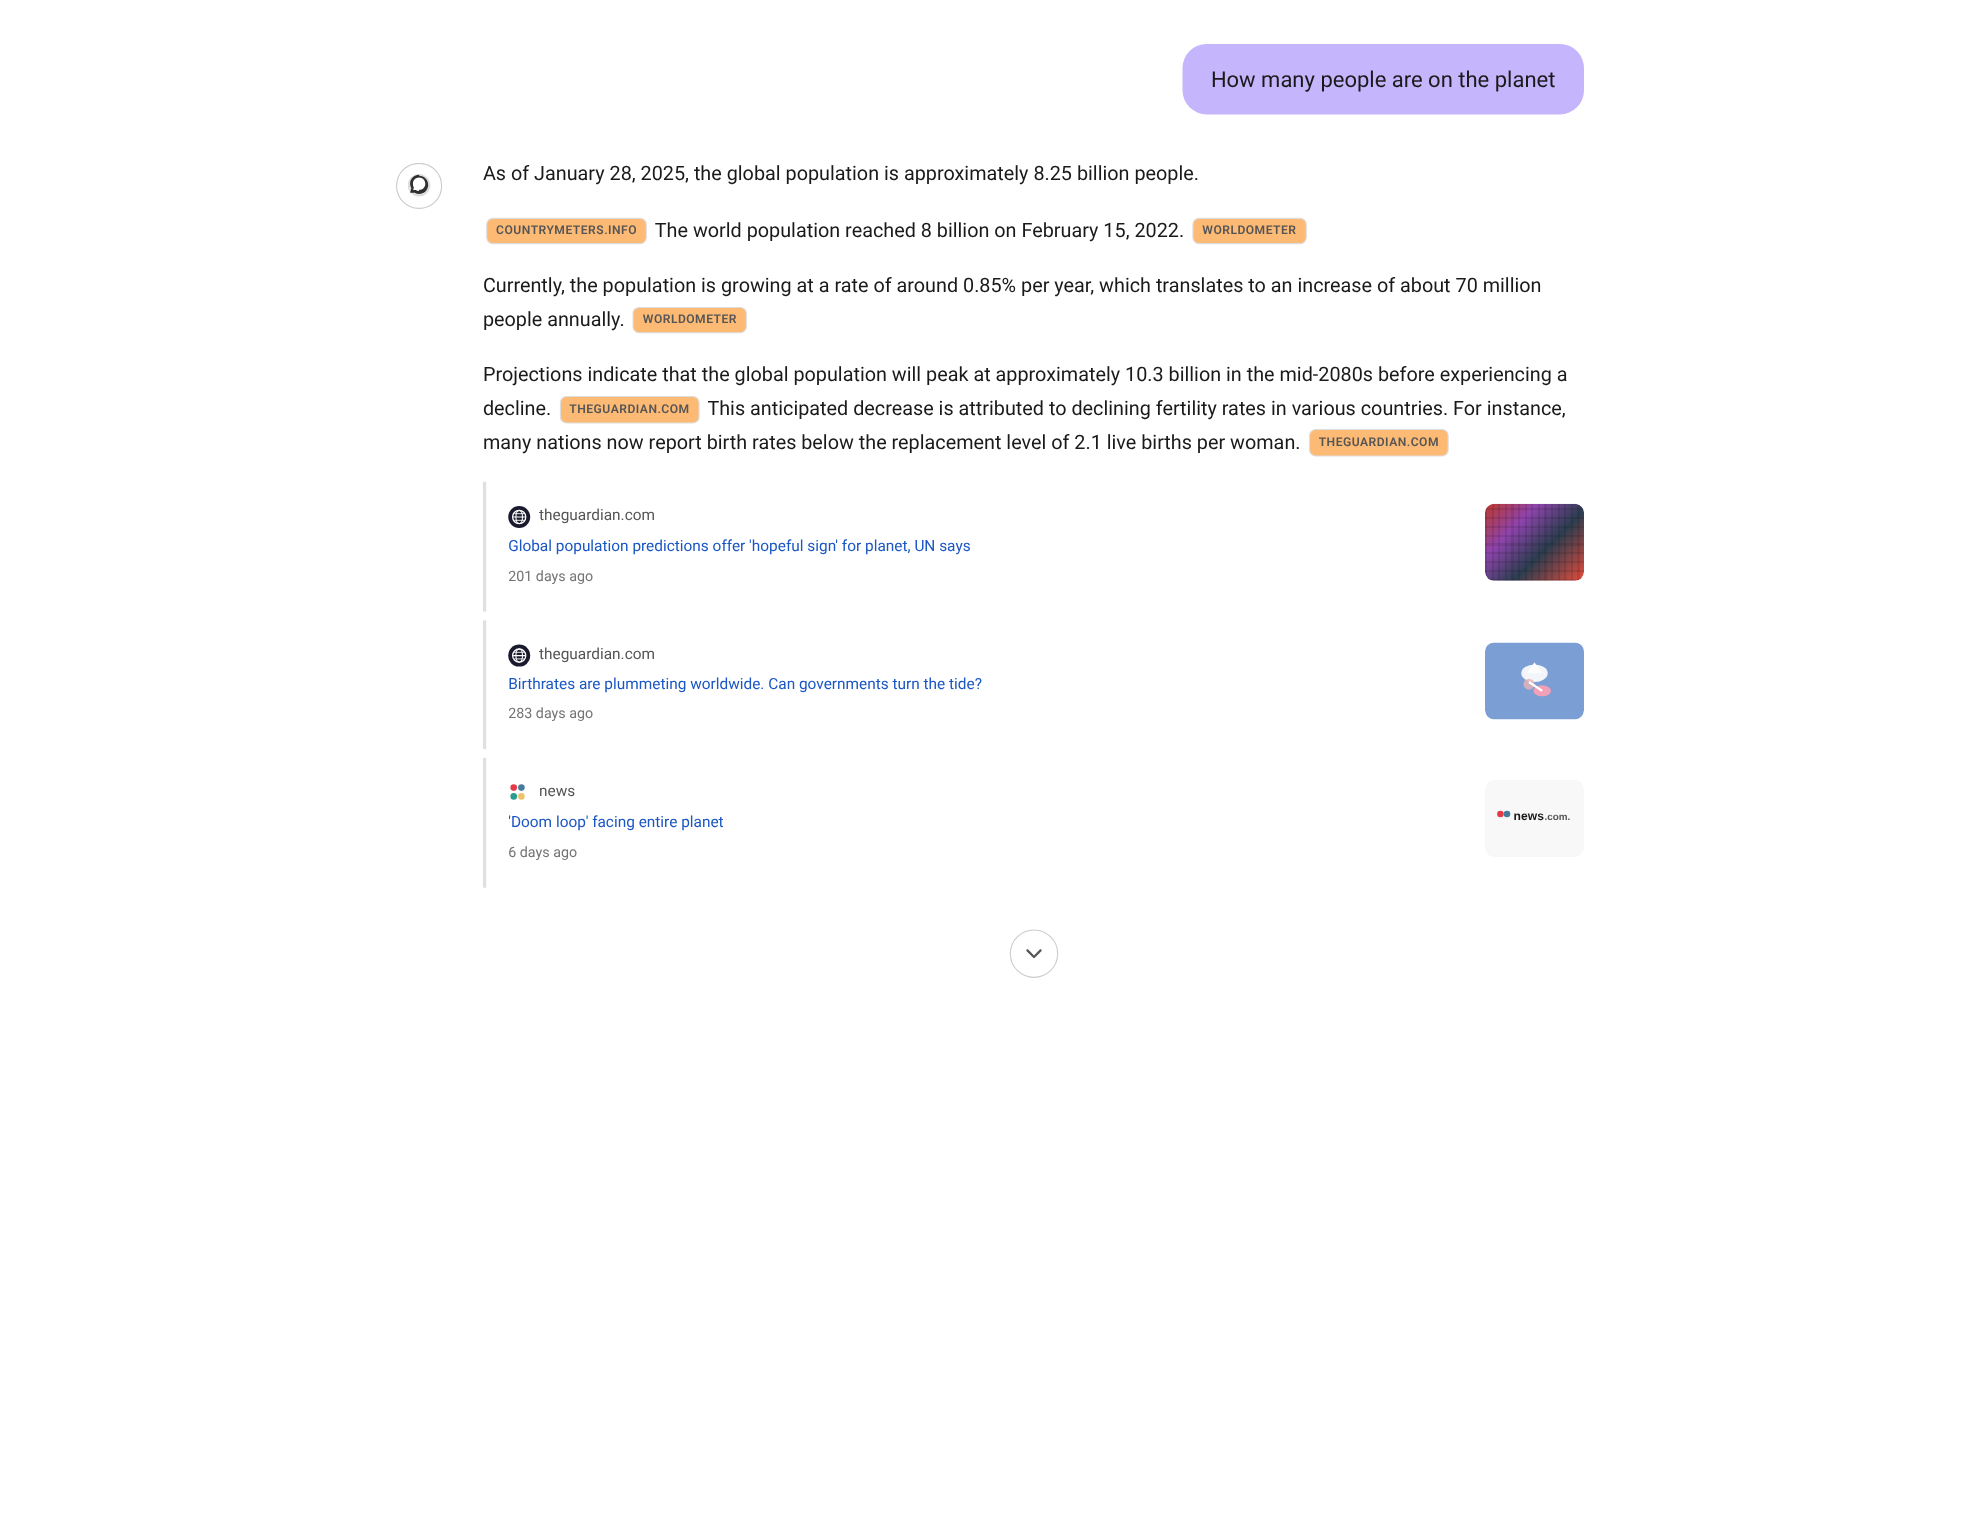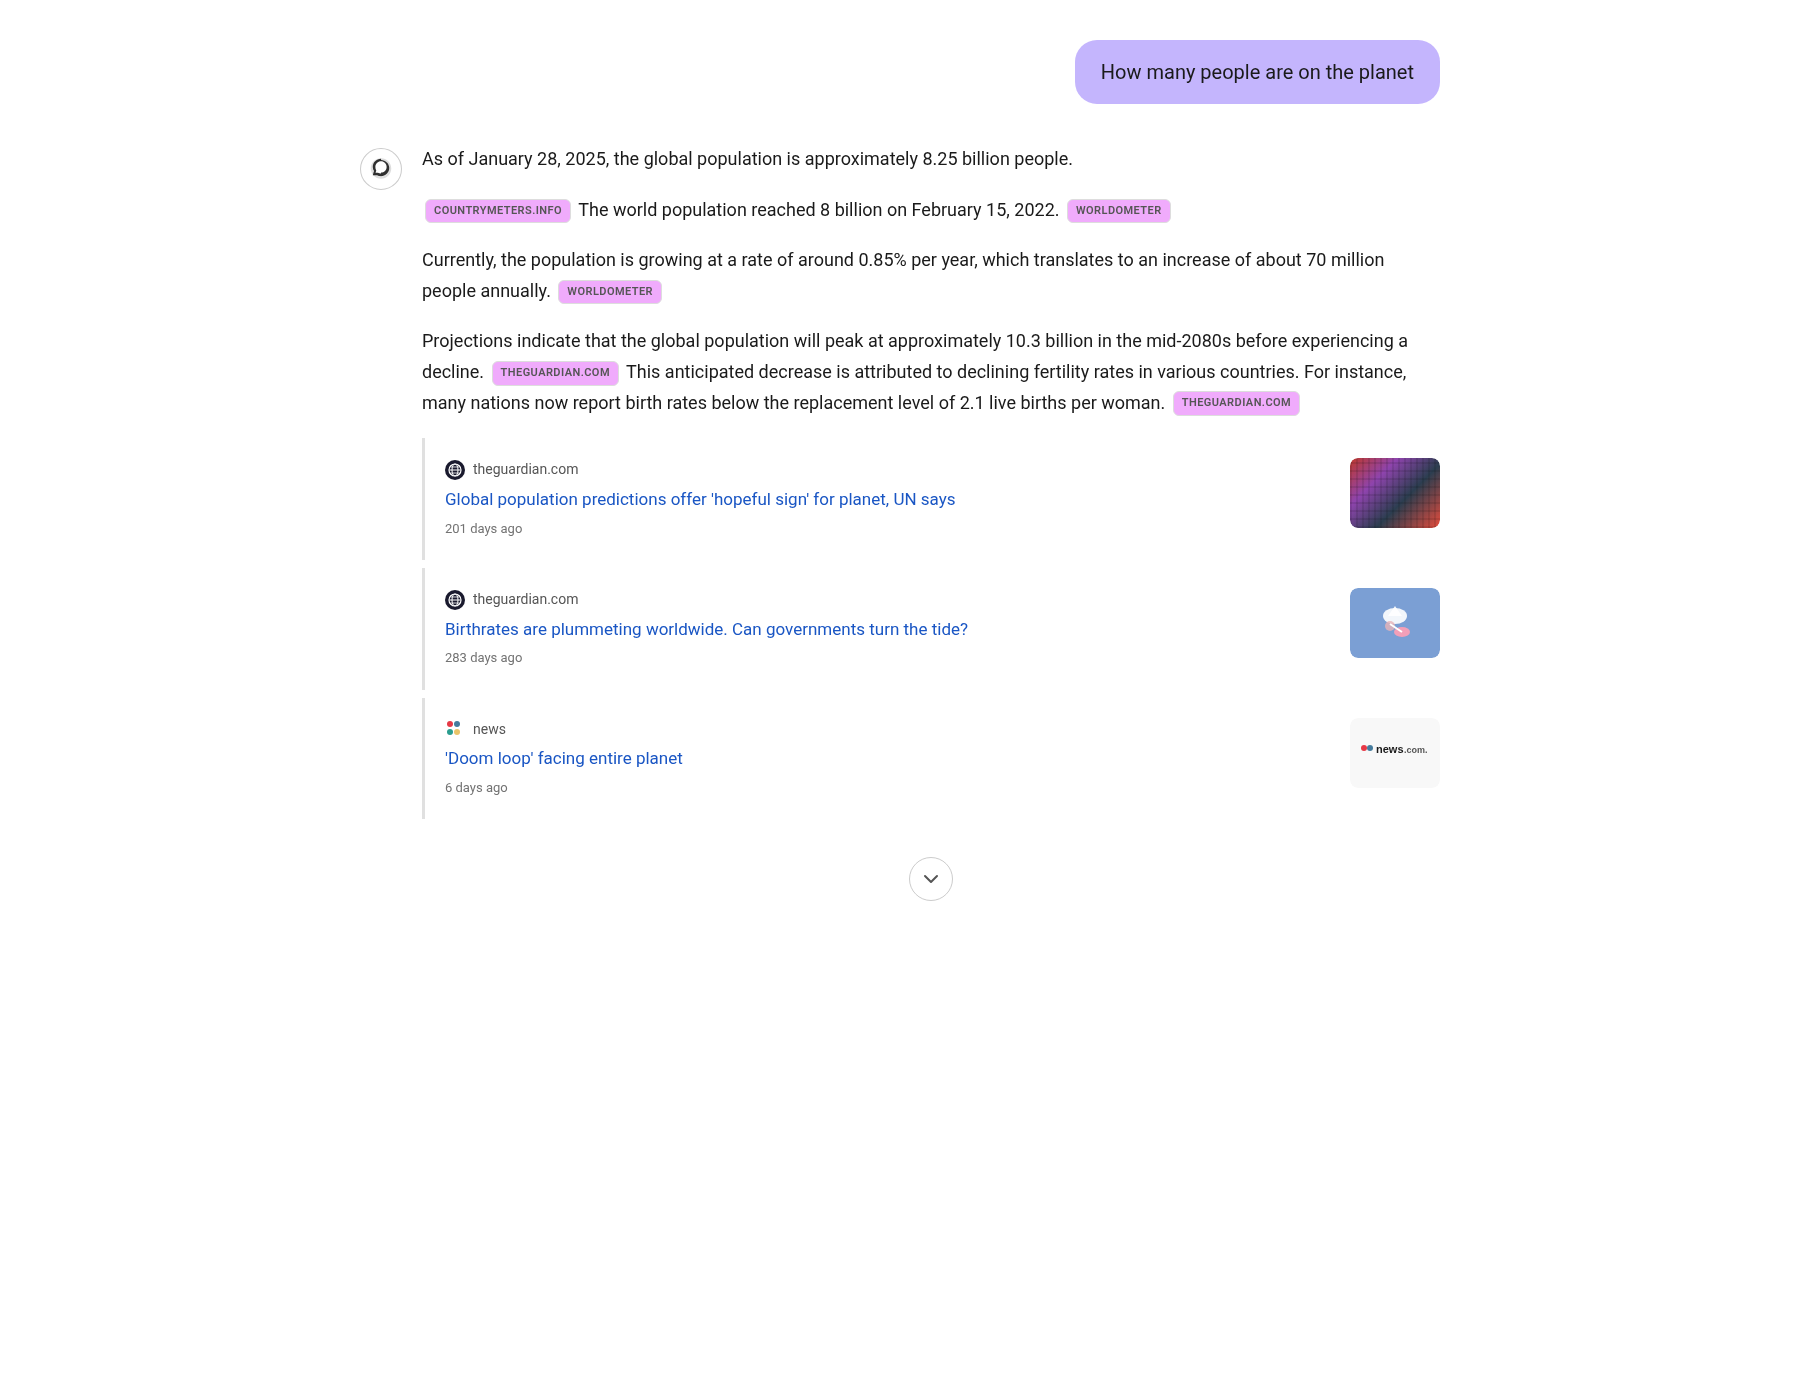--- a/index.html
+++ b/index.html
@@ -38,7 +38,7 @@
     .ai-response-row {
       display: flex;
       align-items: flex-start;
-      gap: 20px;
+      gap: 37px;
       margin-bottom: 30px;
     }
 

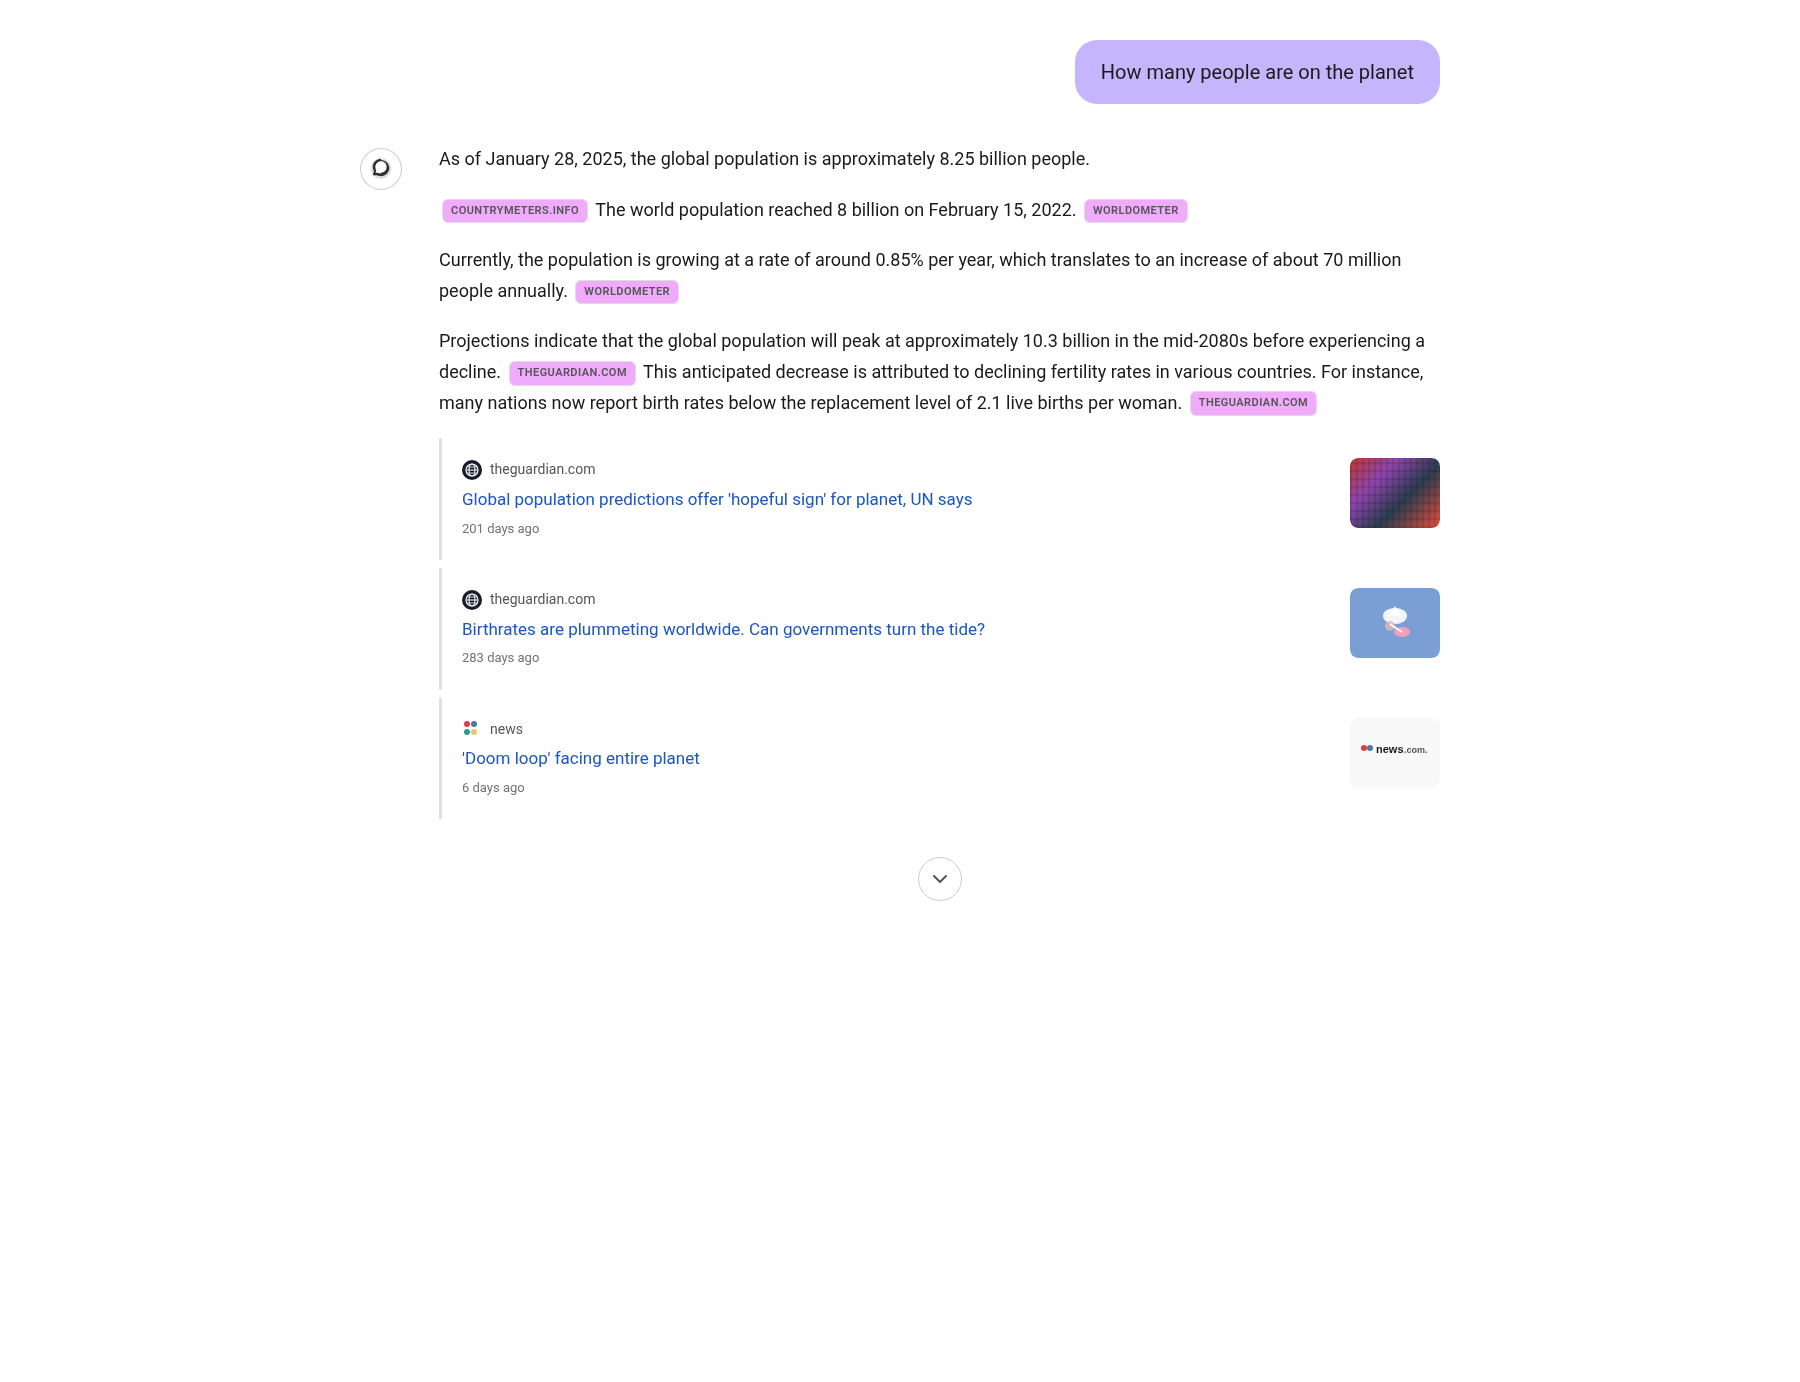--- a/index.html
+++ b/index.html
@@ -68,7 +68,7 @@
     
     .citation-badge {
       display: inline-block;
-      background: #f0abfc;
+      background: #fdba74;
       border: 1px solid #ddd;
       border-radius: 6px;
       padding: 2px 8px;

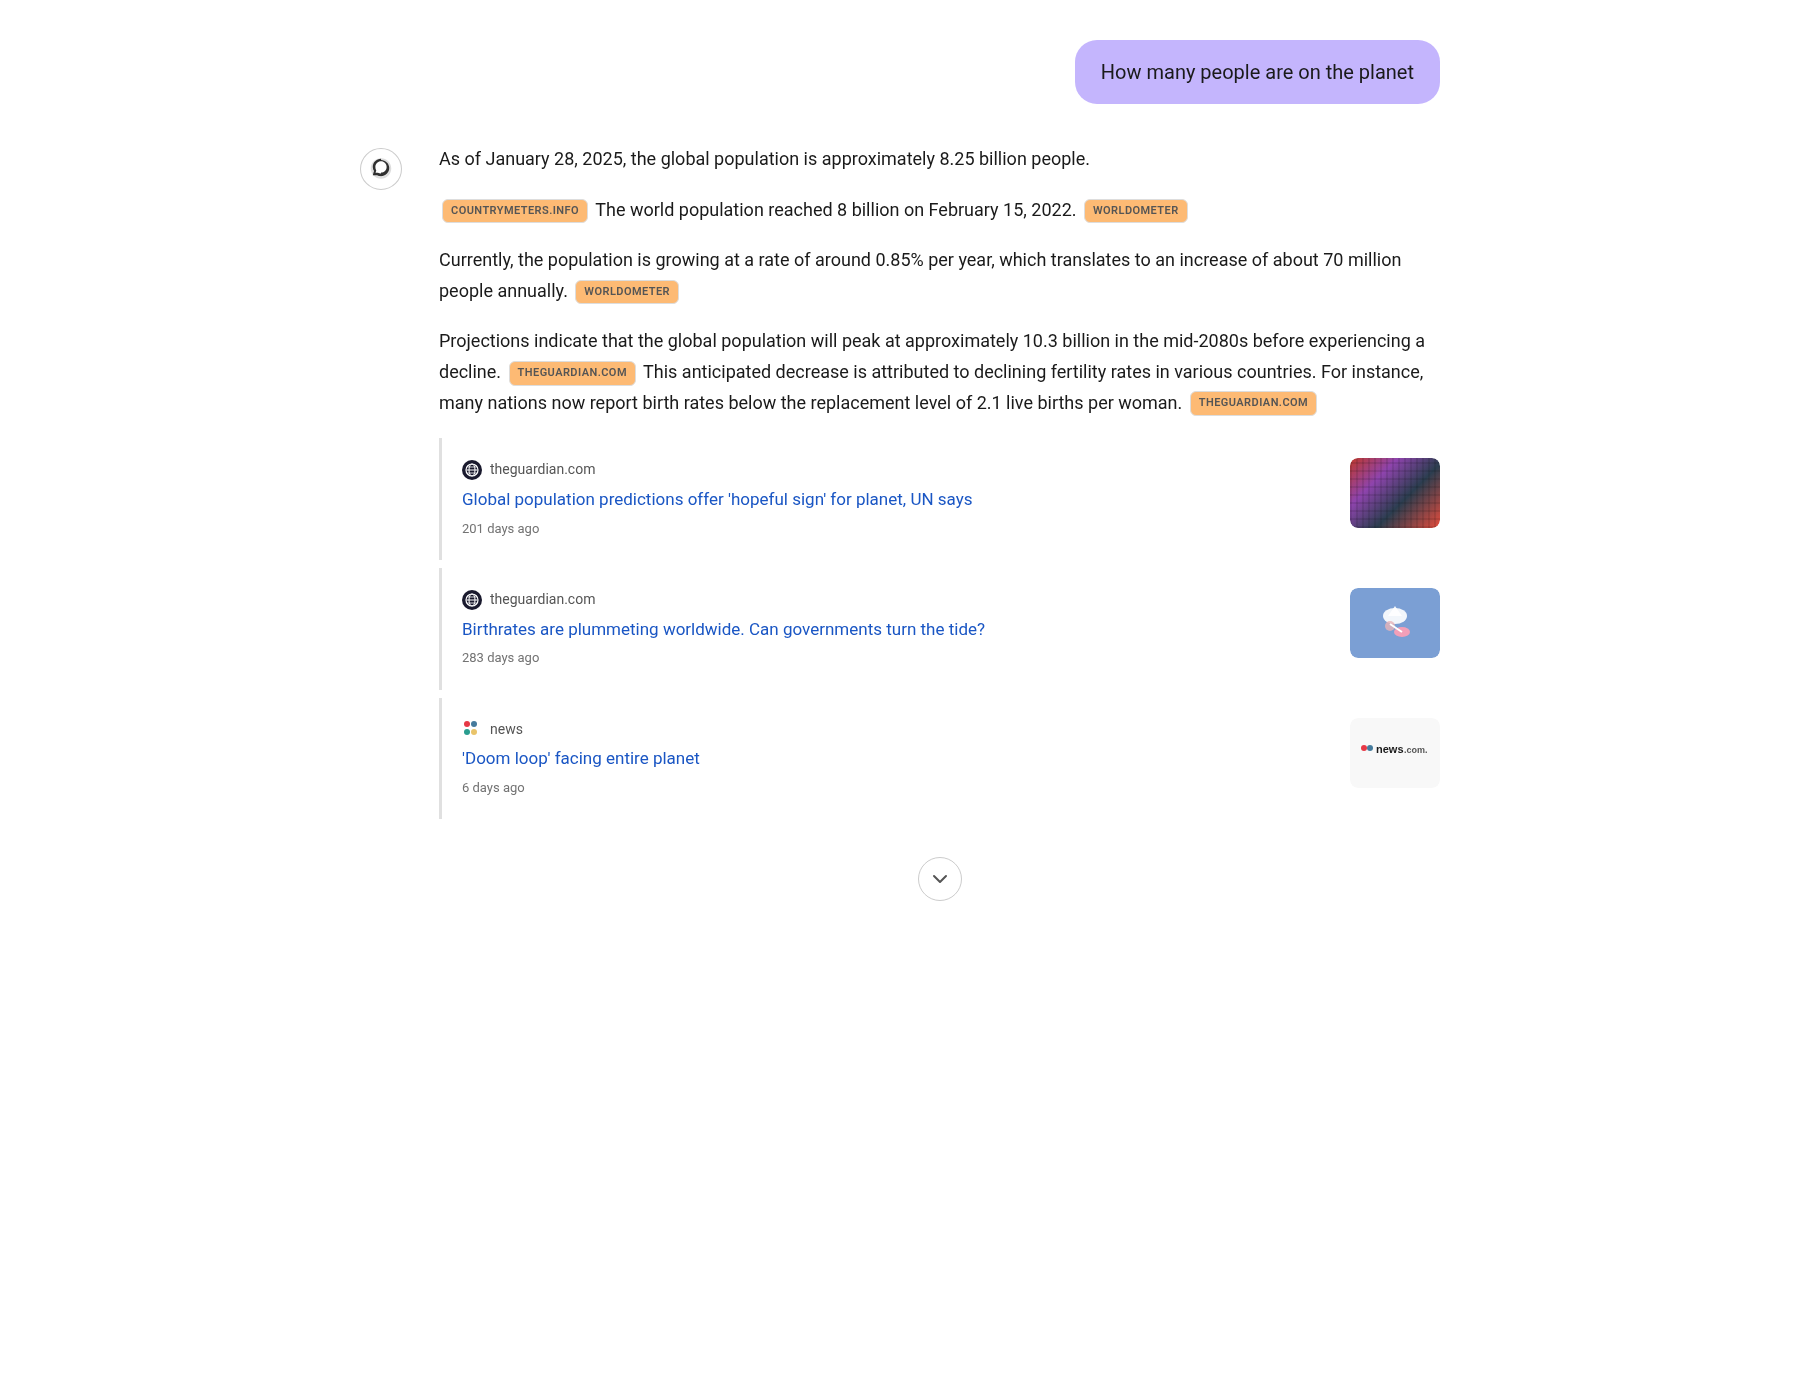--- a/index.html
+++ b/index.html
@@ -142,7 +142,7 @@
     }
 
     .news-title {
-      font-size: 17px;
+      font-size: 14px;
       color: #1a56c4;
       text-decoration: none;
       line-height: 1.4;

